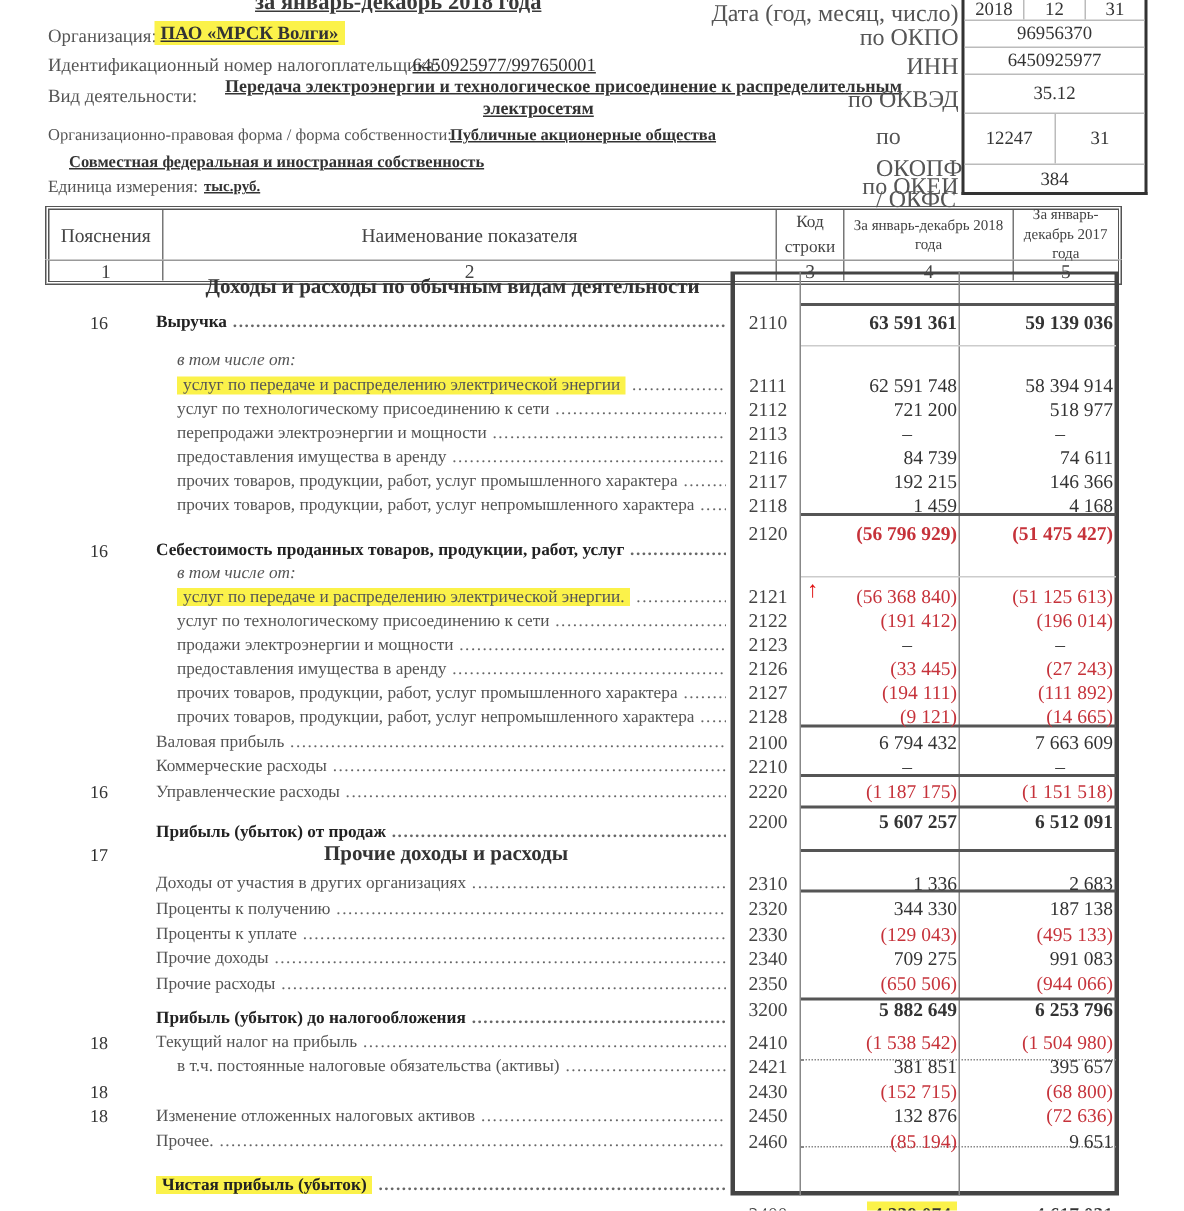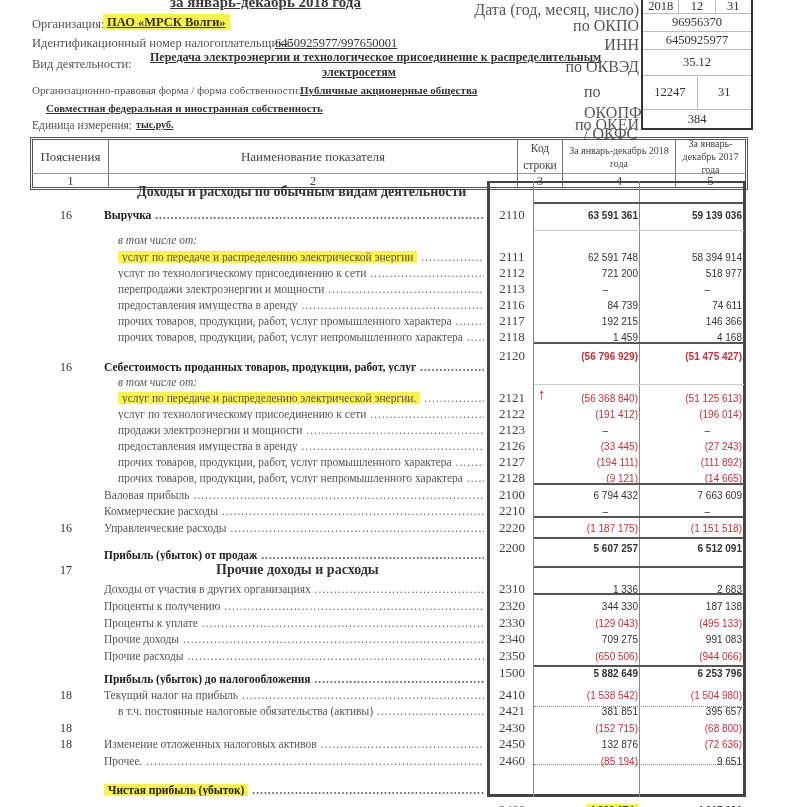--- a/index.html
+++ b/index.html
@@ -13,7 +13,7 @@
   .hl { background: #fbf24a; padding: 1px 4px; }
 
   
-  .codes { position: absolute; left: 641px; top: 0; width: 112px; border: 2px solid #333; border-top: none; }
+  .codes { position: absolute; left: 641px; top: 0; width: 124px; border: 2px solid #333; border-top: none; }
   .codes .r { display: flex; border-bottom: 1px solid #bbb; font-size: 12.5px; color: #333; }
   .codes .r:last-child { border-bottom: none; }
   .codes .c { flex: 1; text-align: center; border-right: 1px solid #bbb; display:flex; align-items:center; justify-content:center; }

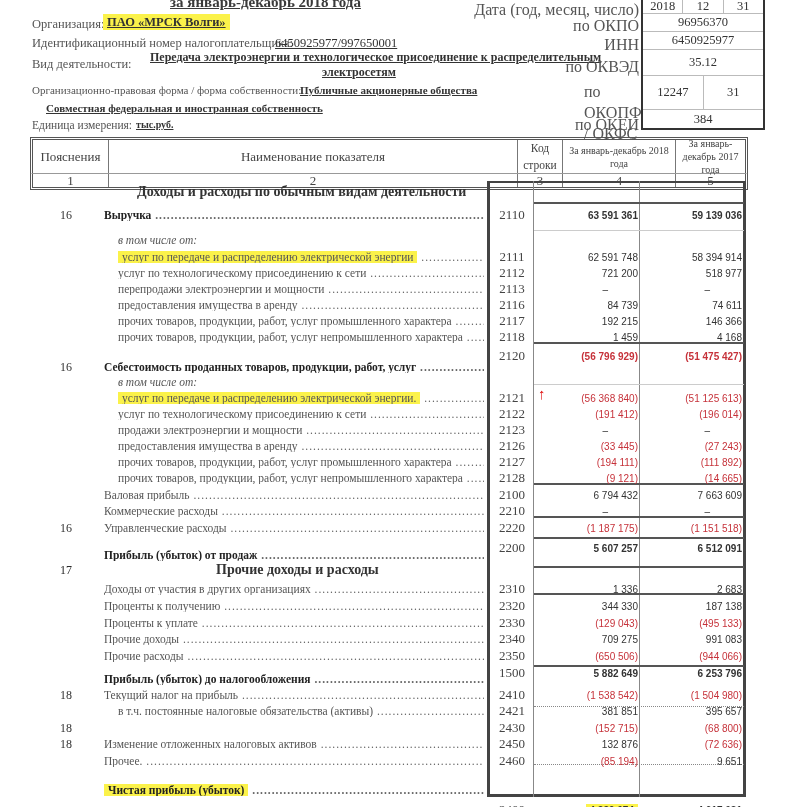--- a/index.html
+++ b/index.html
@@ -35,7 +35,7 @@
   .name.it { font-style: italic; }
   .dots::after { content: " ........................................................................................................................................"; letter-spacing: 1px; color: #666; }
   .code { position: absolute; left: 491px; width: 42px; text-align: center; font-size: 13px; color: #444; }
-  .n4, .n5 { position: absolute; text-align: right; font-family: Liberation Sans, sans-serif; font-size: 10px; color: #333; }
+  .n4, .n5 { position: absolute; text-align: right; font-family: Liberation Serif, serif; font-size: 13px; color: #333; }
   .n4 { left: 533px; width: 105px; }
   .n5 { left: 646px; width: 96px; }
   .neg { color: #c6323a; }

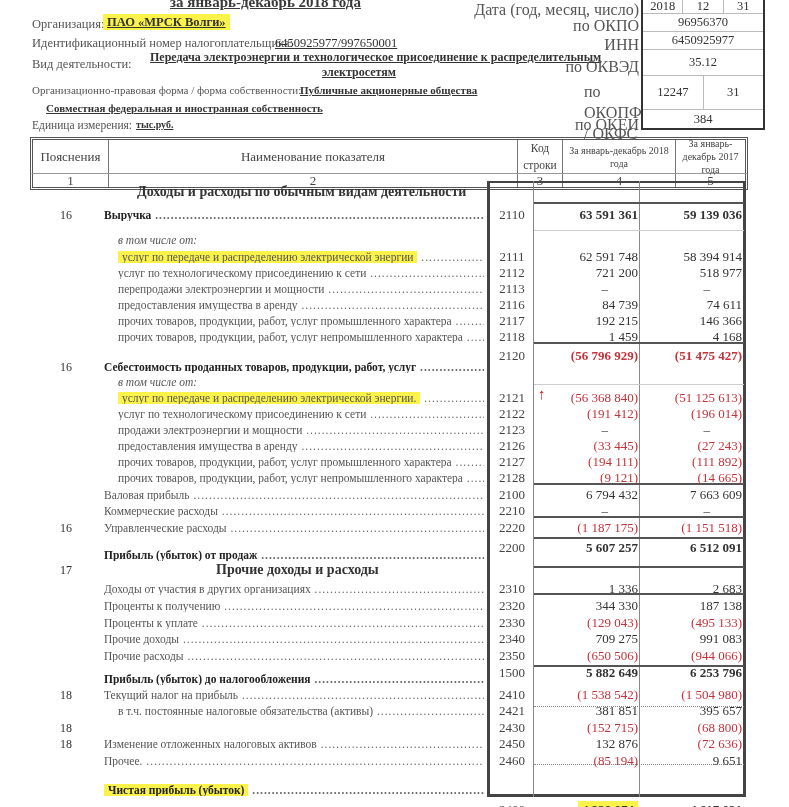--- a/index.html
+++ b/index.html
@@ -292,7 +292,7 @@
   <span class="n5 neg">(944 066)</span>
 </div>
 <div class="row" style="top:662px;">
-  <span class="code">1500</span>
+  <span class="code">3200</span>
   <span class="n4 b">5 882 649</span>
   <span class="n5 b">6 253 796</span>
 </div>

